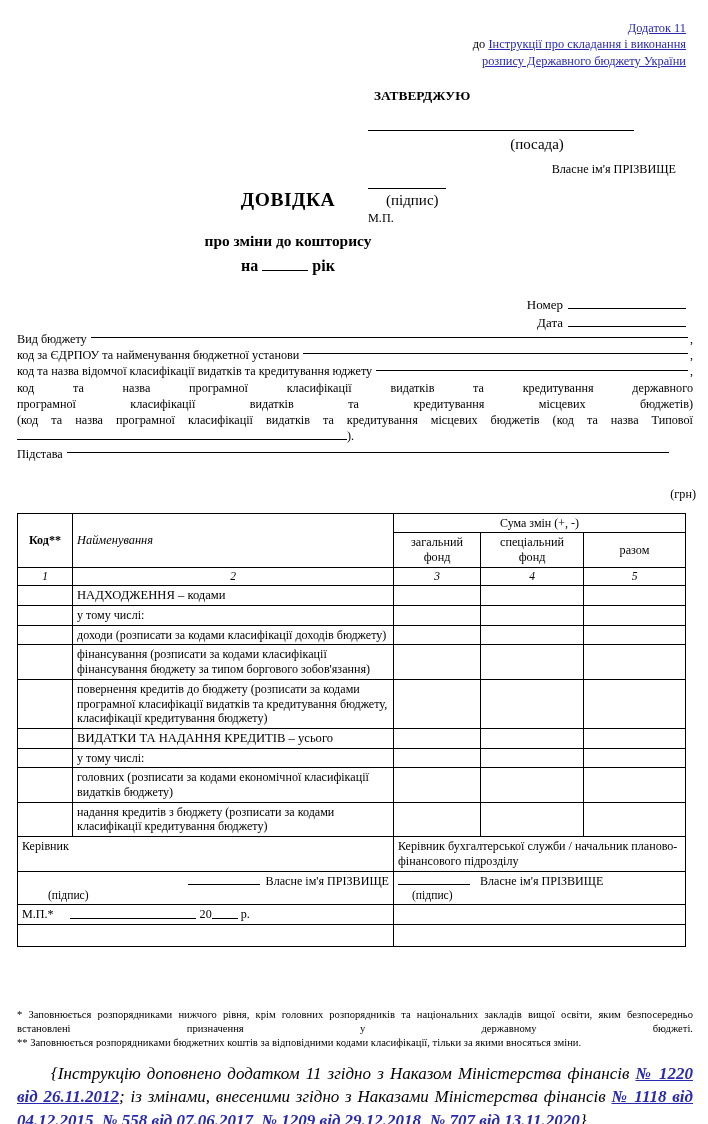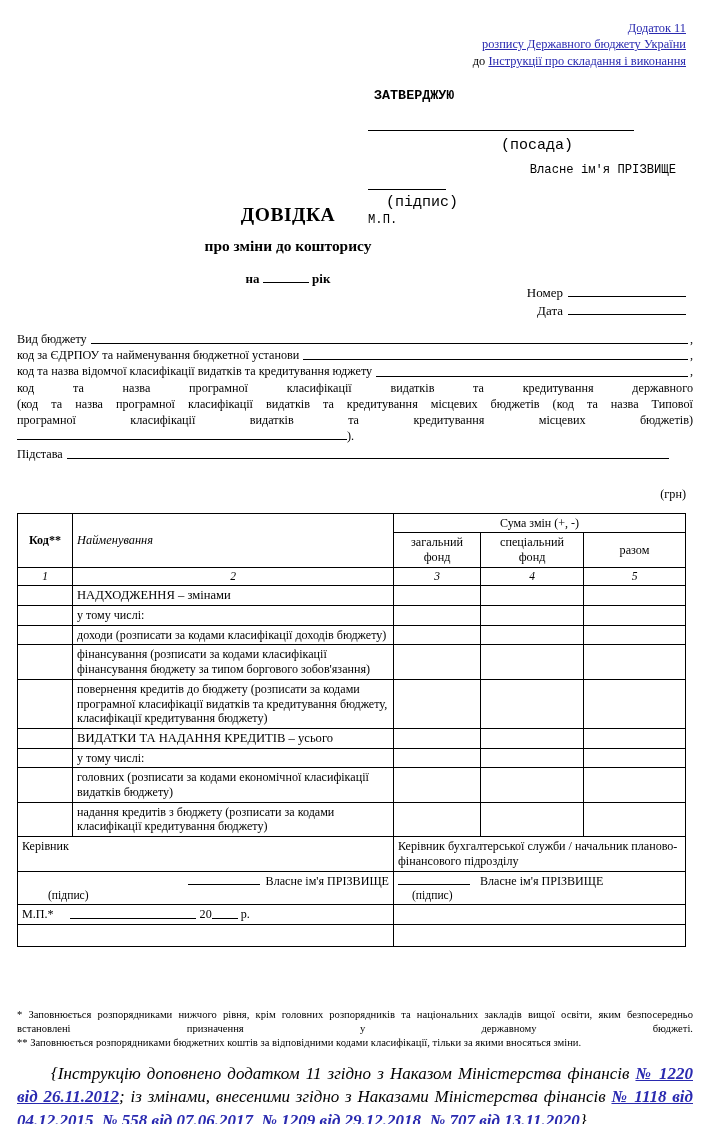--- a/index.html
+++ b/index.html
@@ -219,8 +219,8 @@
 
   <div class="appendix">
     <span class="ln lnk">Додаток 11</span>
+    <span class="ln"><span class="plain">до </span><span class="lnk">Інструкції про складання і виконання</span></span>
     <span class="ln lnk">розпису Державного бюджету України</span>
-    <span class="ln"><span class="plain">до </span><span class="lnk">Інструкції про складання і виконання</span></span>
   </div>
 
   <div class="approve">

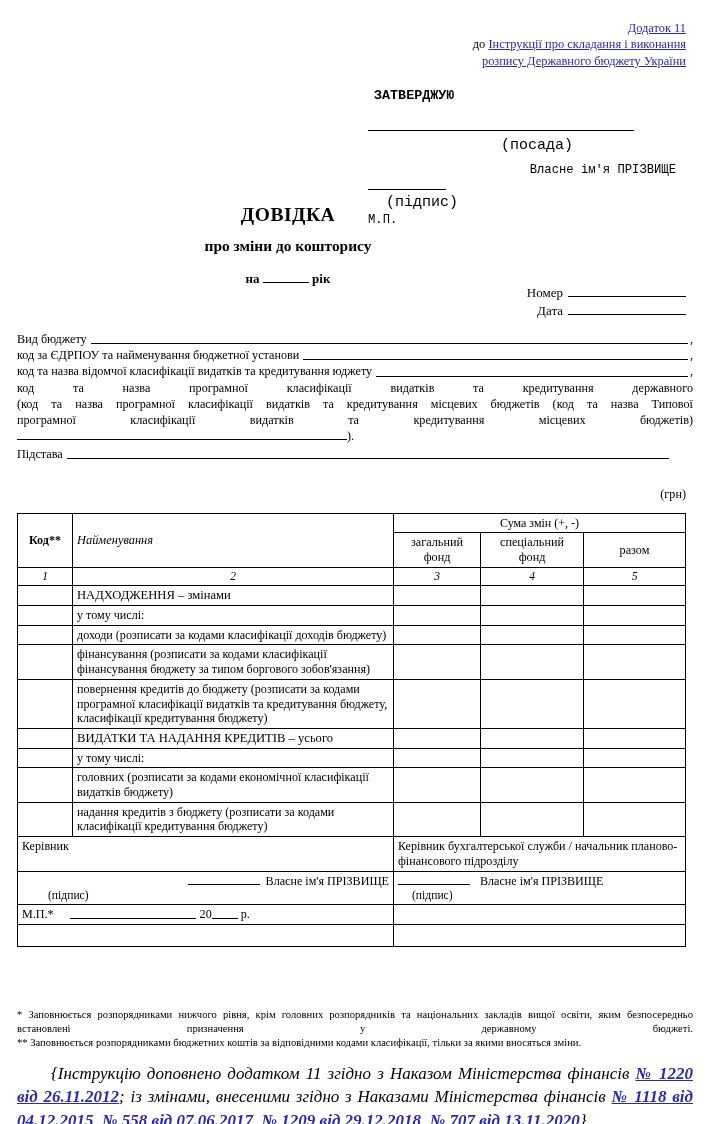--- a/index.html
+++ b/index.html
@@ -45,7 +45,6 @@
     top: 88px;
     left: 368px;
     width: 320px;
-    font-family: Liberation Mono, monospace;
   }
   .approve-title {
     font-weight: bold;

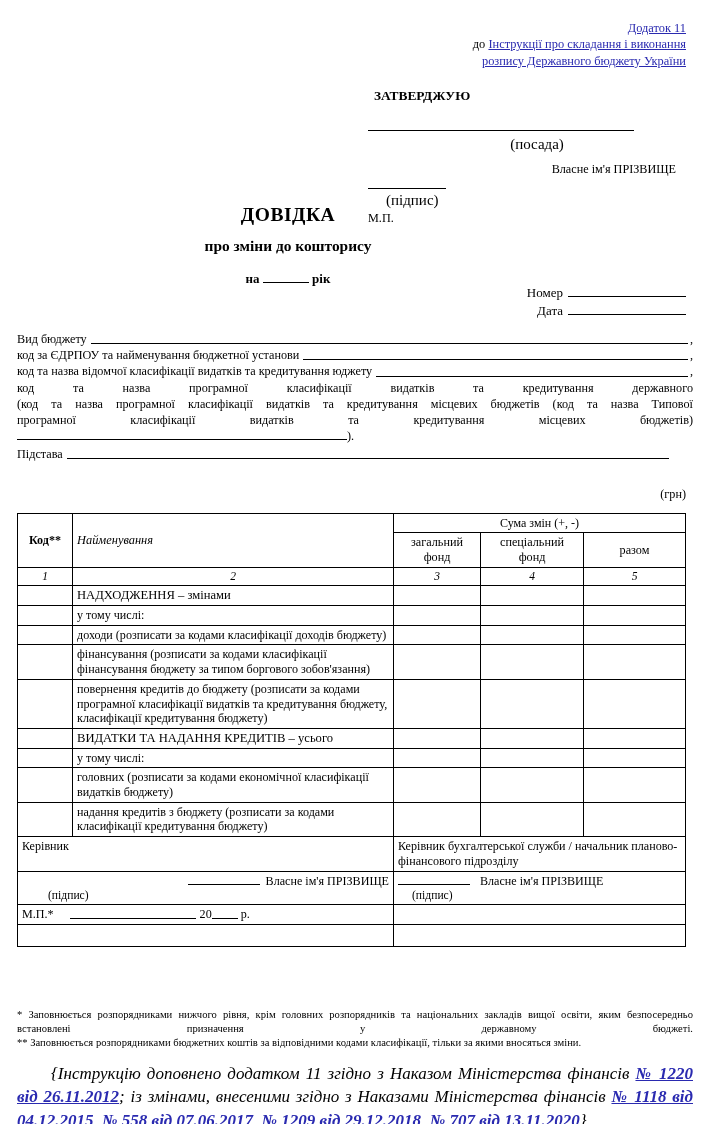--- a/index.html
+++ b/index.html
@@ -70,7 +70,7 @@
   
   .doc-title {
     position: absolute;
-    top: 203px;
+    top: 188px;
     left: 0;
     width: 576px;
     text-align: center;

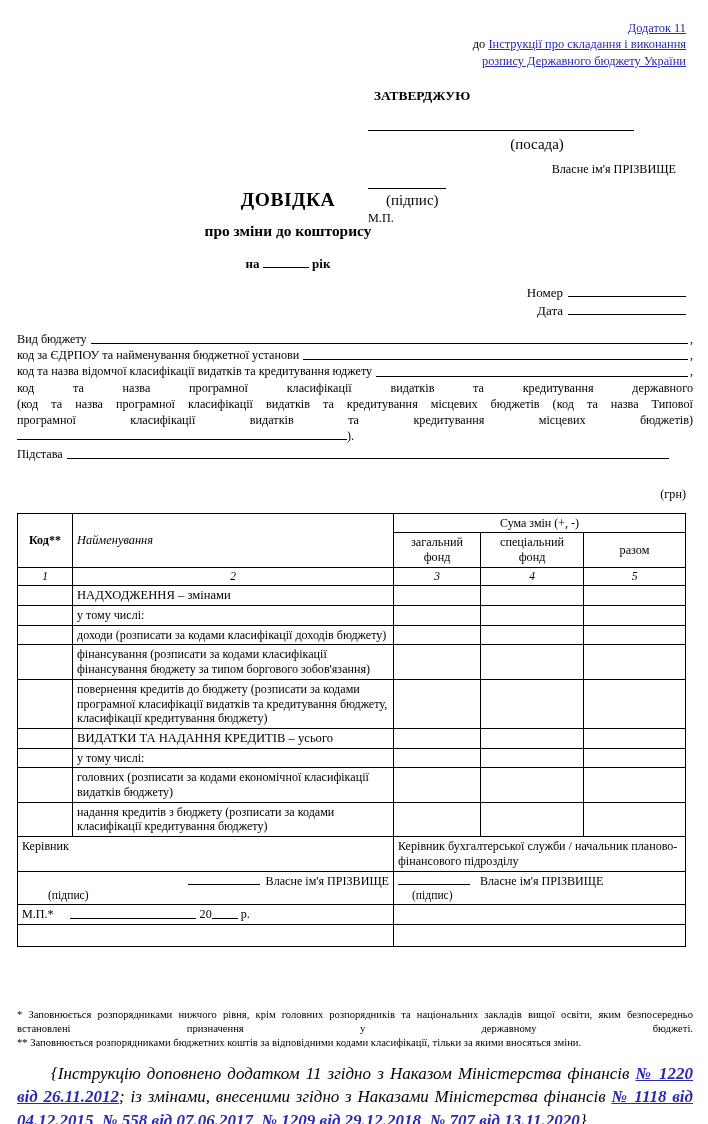--- a/index.html
+++ b/index.html
@@ -77,7 +77,7 @@
     font-weight: bold;
   }
   .doc-title .t1 { font-size: 19.5px; letter-spacing: 0.5px; }
-  .doc-title .t2 { font-size: 15.4px; margin-top: 11px; }
+  .doc-title .t2 { font-size: 15.4px; margin-top: 21px; }
   .doc-title .t3 { font-size: 13px; margin-top: 16px; }
   .doc-title .t3 .rule { width: 46px; }
 

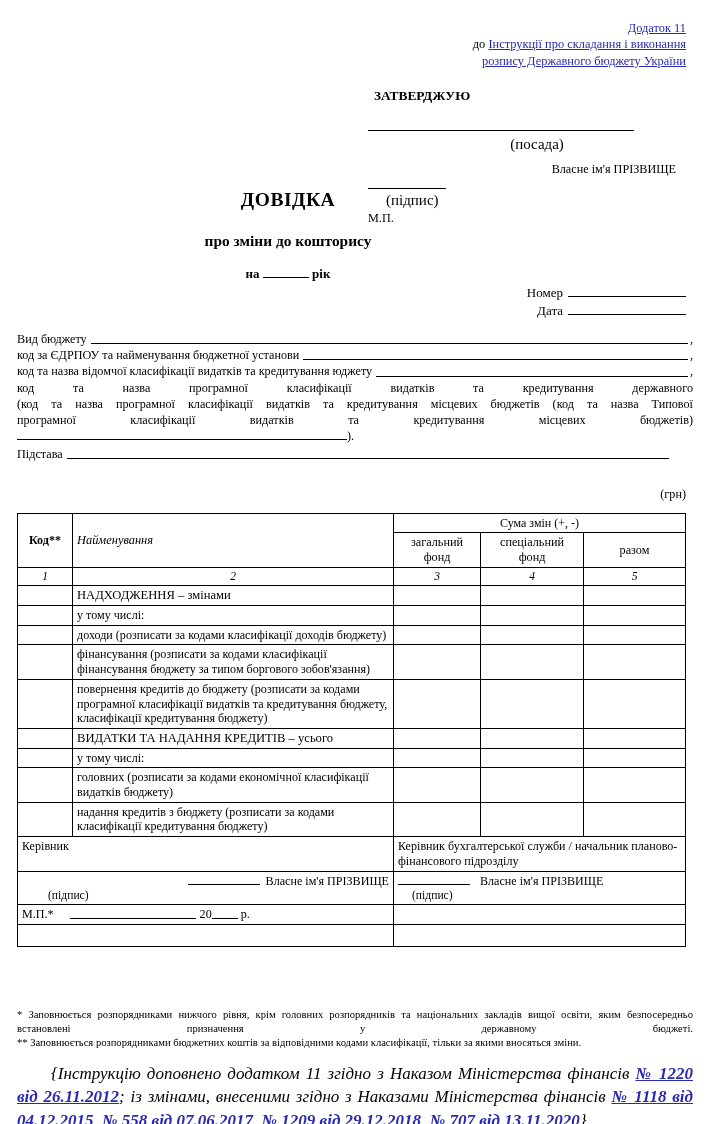--- a/index.html
+++ b/index.html
@@ -78,7 +78,7 @@
   }
   .doc-title .t1 { font-size: 19.5px; letter-spacing: 0.5px; }
   .doc-title .t2 { font-size: 15.4px; margin-top: 21px; }
-  .doc-title .t3 { font-size: 13px; margin-top: 16px; }
+  .doc-title .t3 { font-size: 16px; margin-top: 6px; }
   .doc-title .t3 .rule { width: 46px; }
 
   

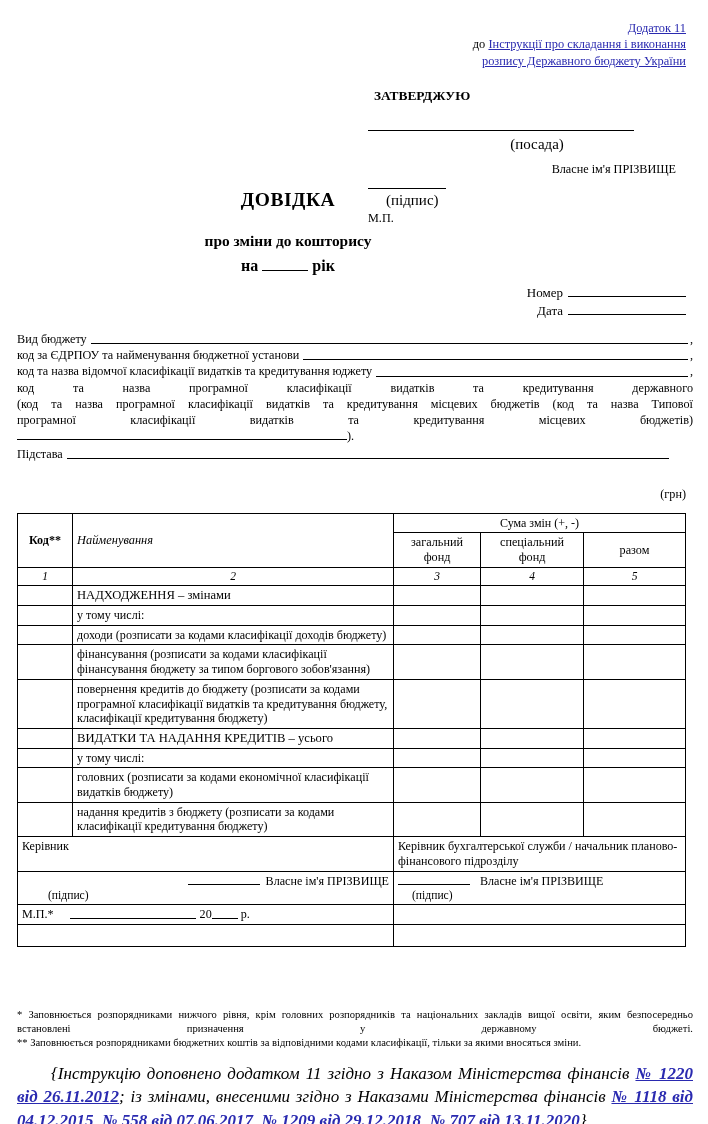--- a/index.html
+++ b/index.html
@@ -84,7 +84,7 @@
   
   .numdate {
     position: absolute;
-    top: 284px;
+    top: 296px;
     right: 22px;
     text-align: right;
     font-size: 13px;

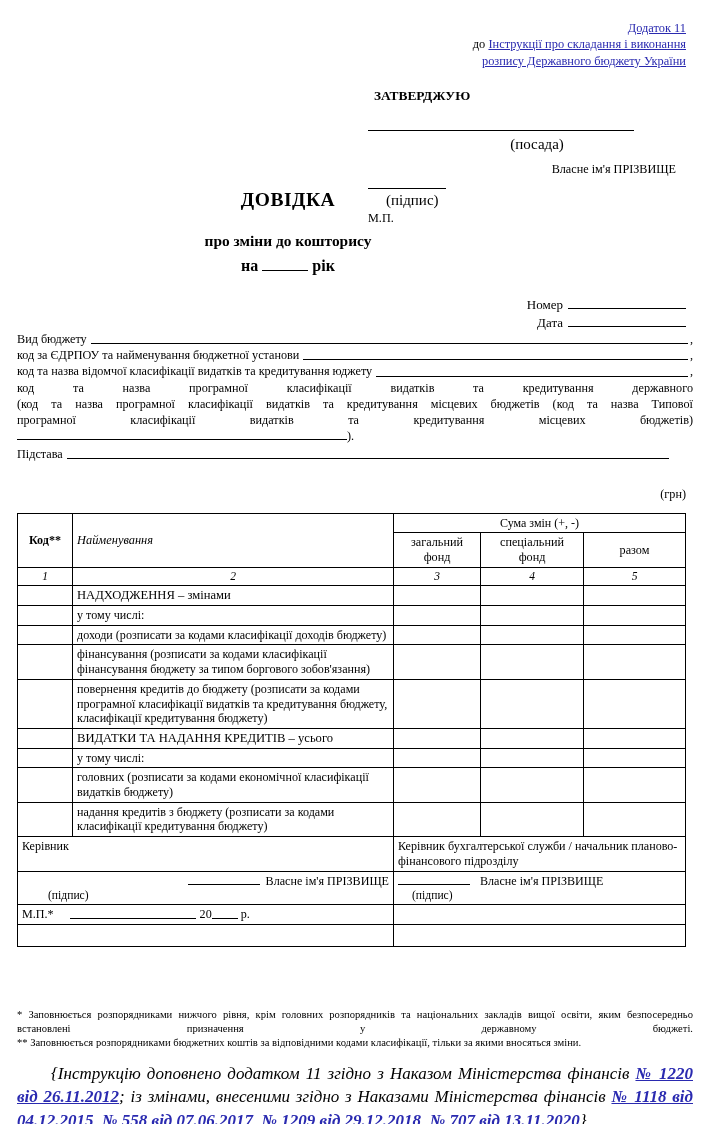--- a/index.html
+++ b/index.html
@@ -104,6 +104,7 @@
   .fld-just {
     display: flex;
     justify-content: space-between;
+    align-items: center;
   }
   .grow-rule {
     flex: 1 1 auto;

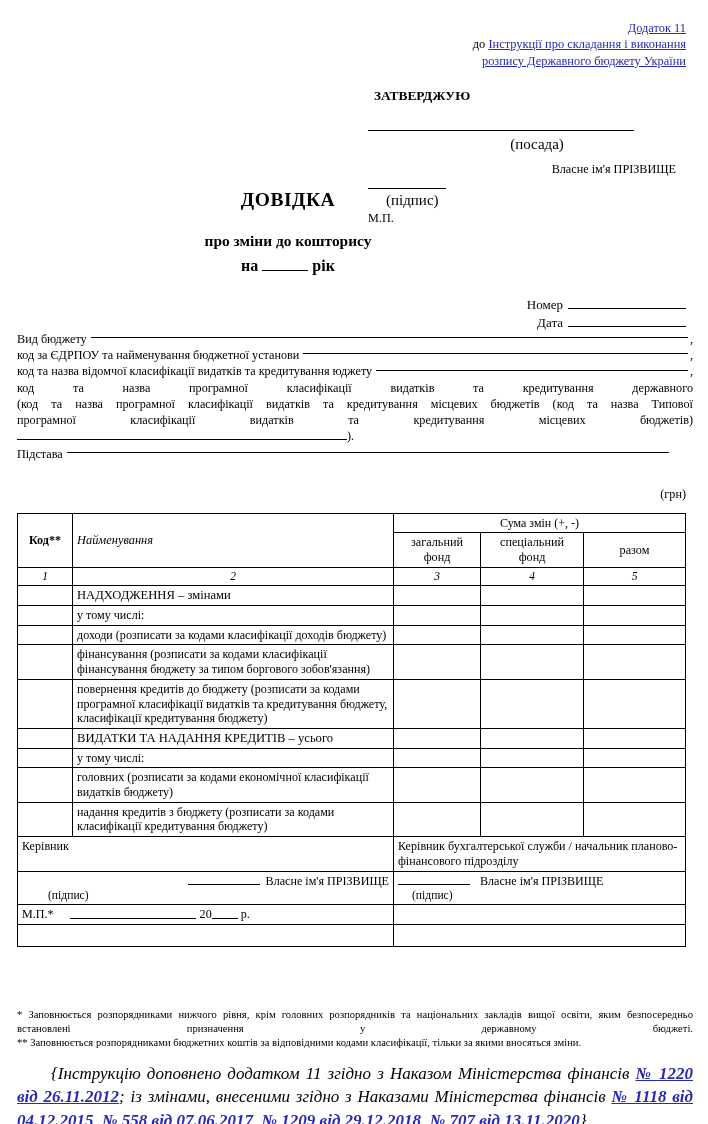--- a/index.html
+++ b/index.html
@@ -267,8 +267,8 @@
     <div class="para-just">код та назва програмної класифікації видатків та кредитування державного</div>
 
 
+    <div class="para-just">програмної класифікації видатків та кредитування місцевих бюджетів)</div>
     <div class="para-just">(код та назва програмної класифікації видатків та кредитування місцевих бюджетів (код та назва Типової</div>
-    <div class="para-just">програмної класифікації видатків та кредитування місцевих бюджетів)</div>
     <div><span class="rule" style="width:330px"></span><span>).</span></div>
 
     <div class="pidstava fld-just" style="padding-right:22px">

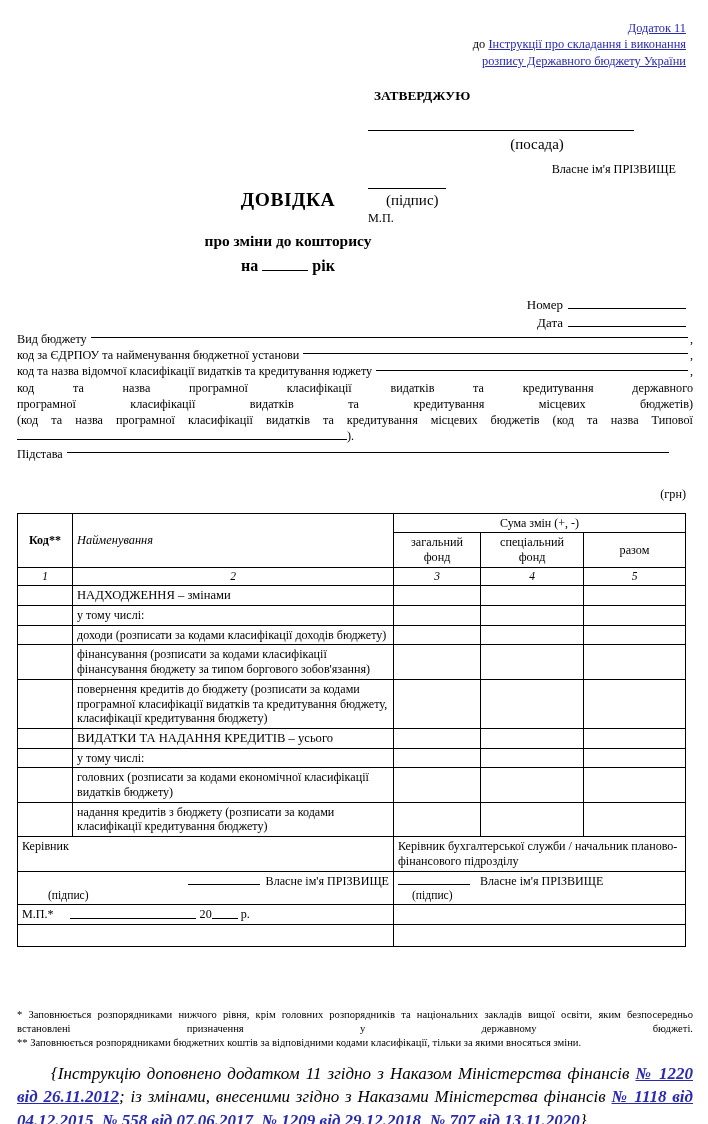--- a/index.html
+++ b/index.html
@@ -121,7 +121,7 @@
   .grn {
     position: absolute;
     top: 487px;
-    right: 22px;
+    right: 12px;
     font-size: 12.2px;
   }
 

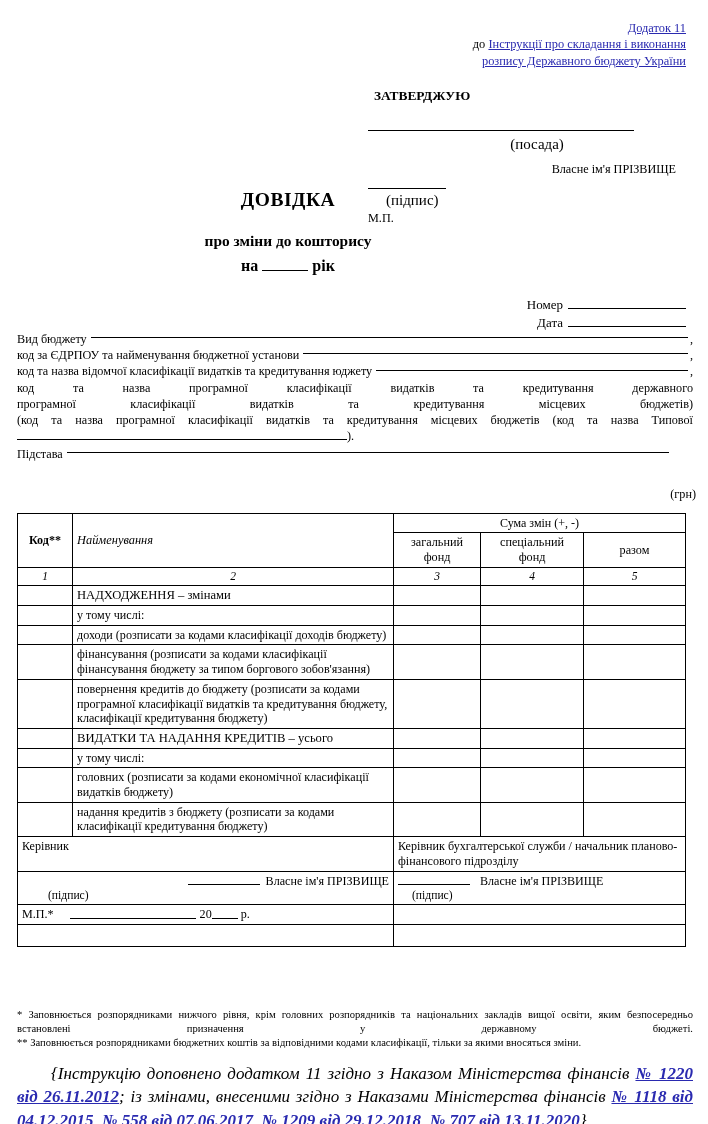--- a/index.html
+++ b/index.html
@@ -301,7 +301,7 @@
 
     <tr>
       <td></td>
-      <td class="cell-bold">НАДХОДЖЕННЯ – змінами</td>
+      <td class="cell-bold">НАДХОДЖЕННЯ – кодами</td>
       <td></td>
       <td></td>
       <td></td>

